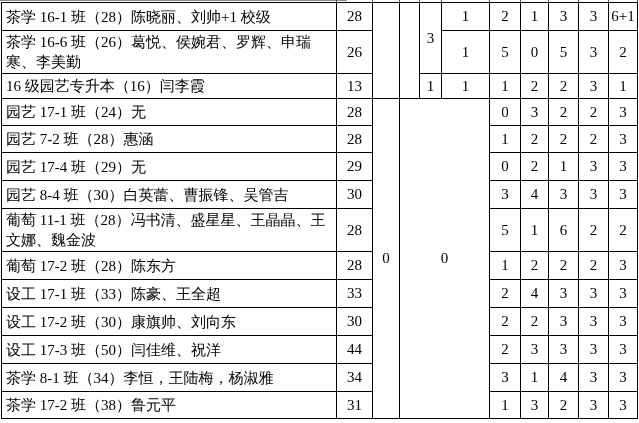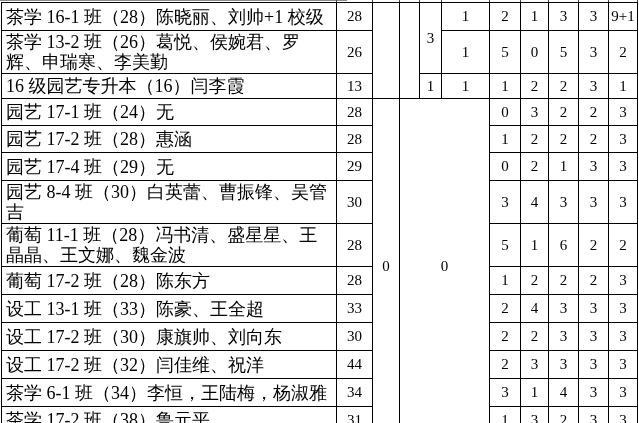--- a/index.html
+++ b/index.html
@@ -14,7 +14,7 @@
     width:637px;
   }
   td{border:1px solid #000;vertical-align:middle;overflow:hidden;}
-  td.name{font-size:18px;line-height:20px;padding:1px 2px 1px 4px;text-align:left;}
+  td.name{font-size:15px;line-height:20px;padding:1px 2px 1px 4px;text-align:left;}
   td.num{font-size:15px;text-align:center;padding:0;line-height:1;}
 </style>
 </head>

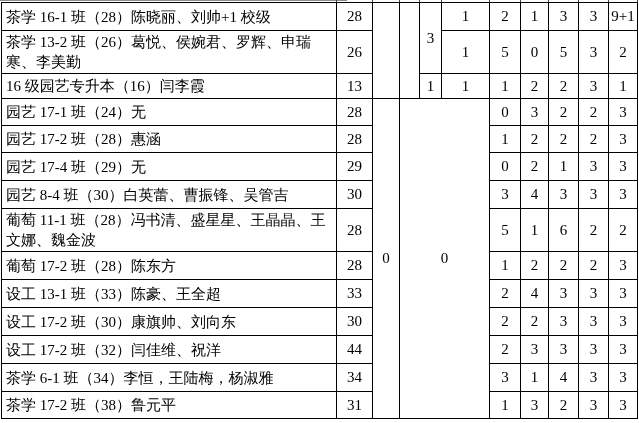--- a/index.html
+++ b/index.html
@@ -62,7 +62,7 @@
       <td class="num">1</td>
       <td class="num">3</td>
       <td class="num">3</td>
-      <td class="num">9+1</td>
+      <td class="num">6+1</td>
     </tr>
     <tr style="height:42px">
       <td class="name">茶学 13-2 班（26）葛悦、侯婉君、罗辉、申瑞寒、李美勤</td>

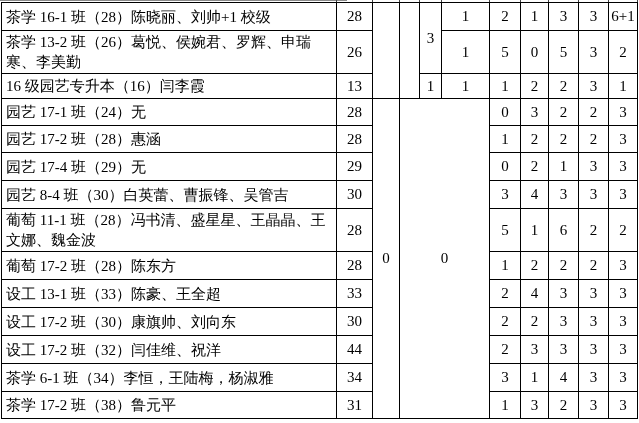--- a/index.html
+++ b/index.html
@@ -65,7 +65,7 @@
       <td class="num">6+1</td>
     </tr>
     <tr style="height:42px">
-      <td class="name">茶学 13-2 班（26）葛悦、侯婉君、罗辉、申瑞寒、李美勤</td>
+      <td class="name">茶学 16-6 班（26）葛悦、侯婉君、罗辉、申瑞寒、李美勤</td>
       <td class="num">26</td>
       <td class="num">1</td>
       <td class="num">5</td>

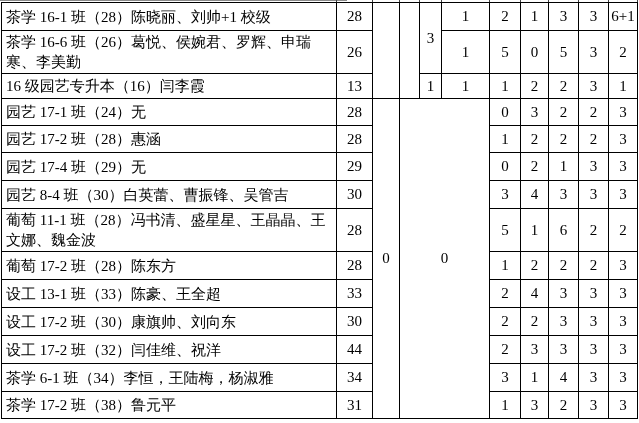--- a/index.html
+++ b/index.html
@@ -98,7 +98,7 @@
       <td class="num">3</td>
     </tr>
     <tr style="height:27px">
-      <td class="name">园艺 17-2 班（28）惠涵</td>
+      <td class="name">园艺 7-2 班（28）惠涵</td>
       <td class="num">28</td>
       <td class="num">1</td>
       <td class="num">2</td>

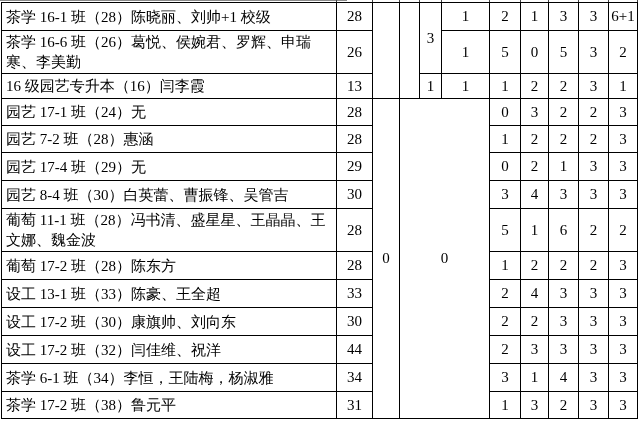--- a/index.html
+++ b/index.html
@@ -143,7 +143,7 @@
       <td class="num">3</td>
     </tr>
     <tr style="height:28px">
-      <td class="name">设工 13-1 班（33）陈豪、王全超</td>
+      <td class="name">设工 17-1 班（33）陈豪、王全超</td>
       <td class="num">33</td>
       <td class="num">2</td>
       <td class="num">4</td>

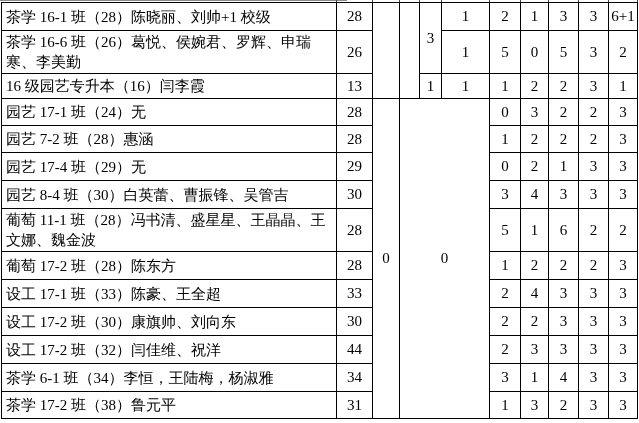--- a/index.html
+++ b/index.html
@@ -161,7 +161,7 @@
       <td class="num">3</td>
     </tr>
     <tr style="height:28px">
-      <td class="name">设工 17-2 班（32）闫佳维、祝洋</td>
+      <td class="name">设工 17-3 班（50）闫佳维、祝洋</td>
       <td class="num">44</td>
       <td class="num">2</td>
       <td class="num">3</td>

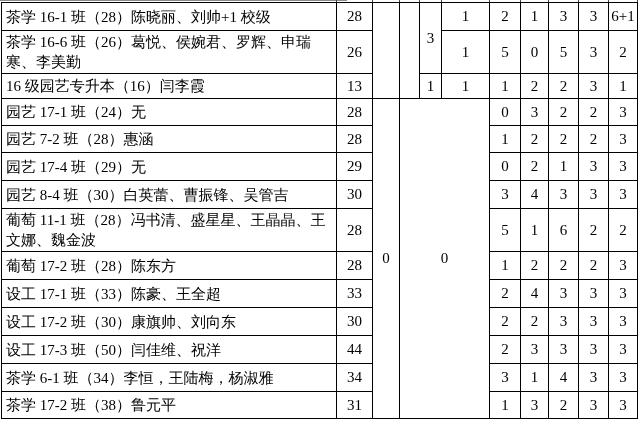--- a/index.html
+++ b/index.html
@@ -170,7 +170,7 @@
       <td class="num">3</td>
     </tr>
     <tr style="height:28px">
-      <td class="name">茶学 6-1 班（34）李恒，王陆梅，杨淑雅</td>
+      <td class="name">茶学 8-1 班（34）李恒，王陆梅，杨淑雅</td>
       <td class="num">34</td>
       <td class="num">3</td>
       <td class="num">1</td>

